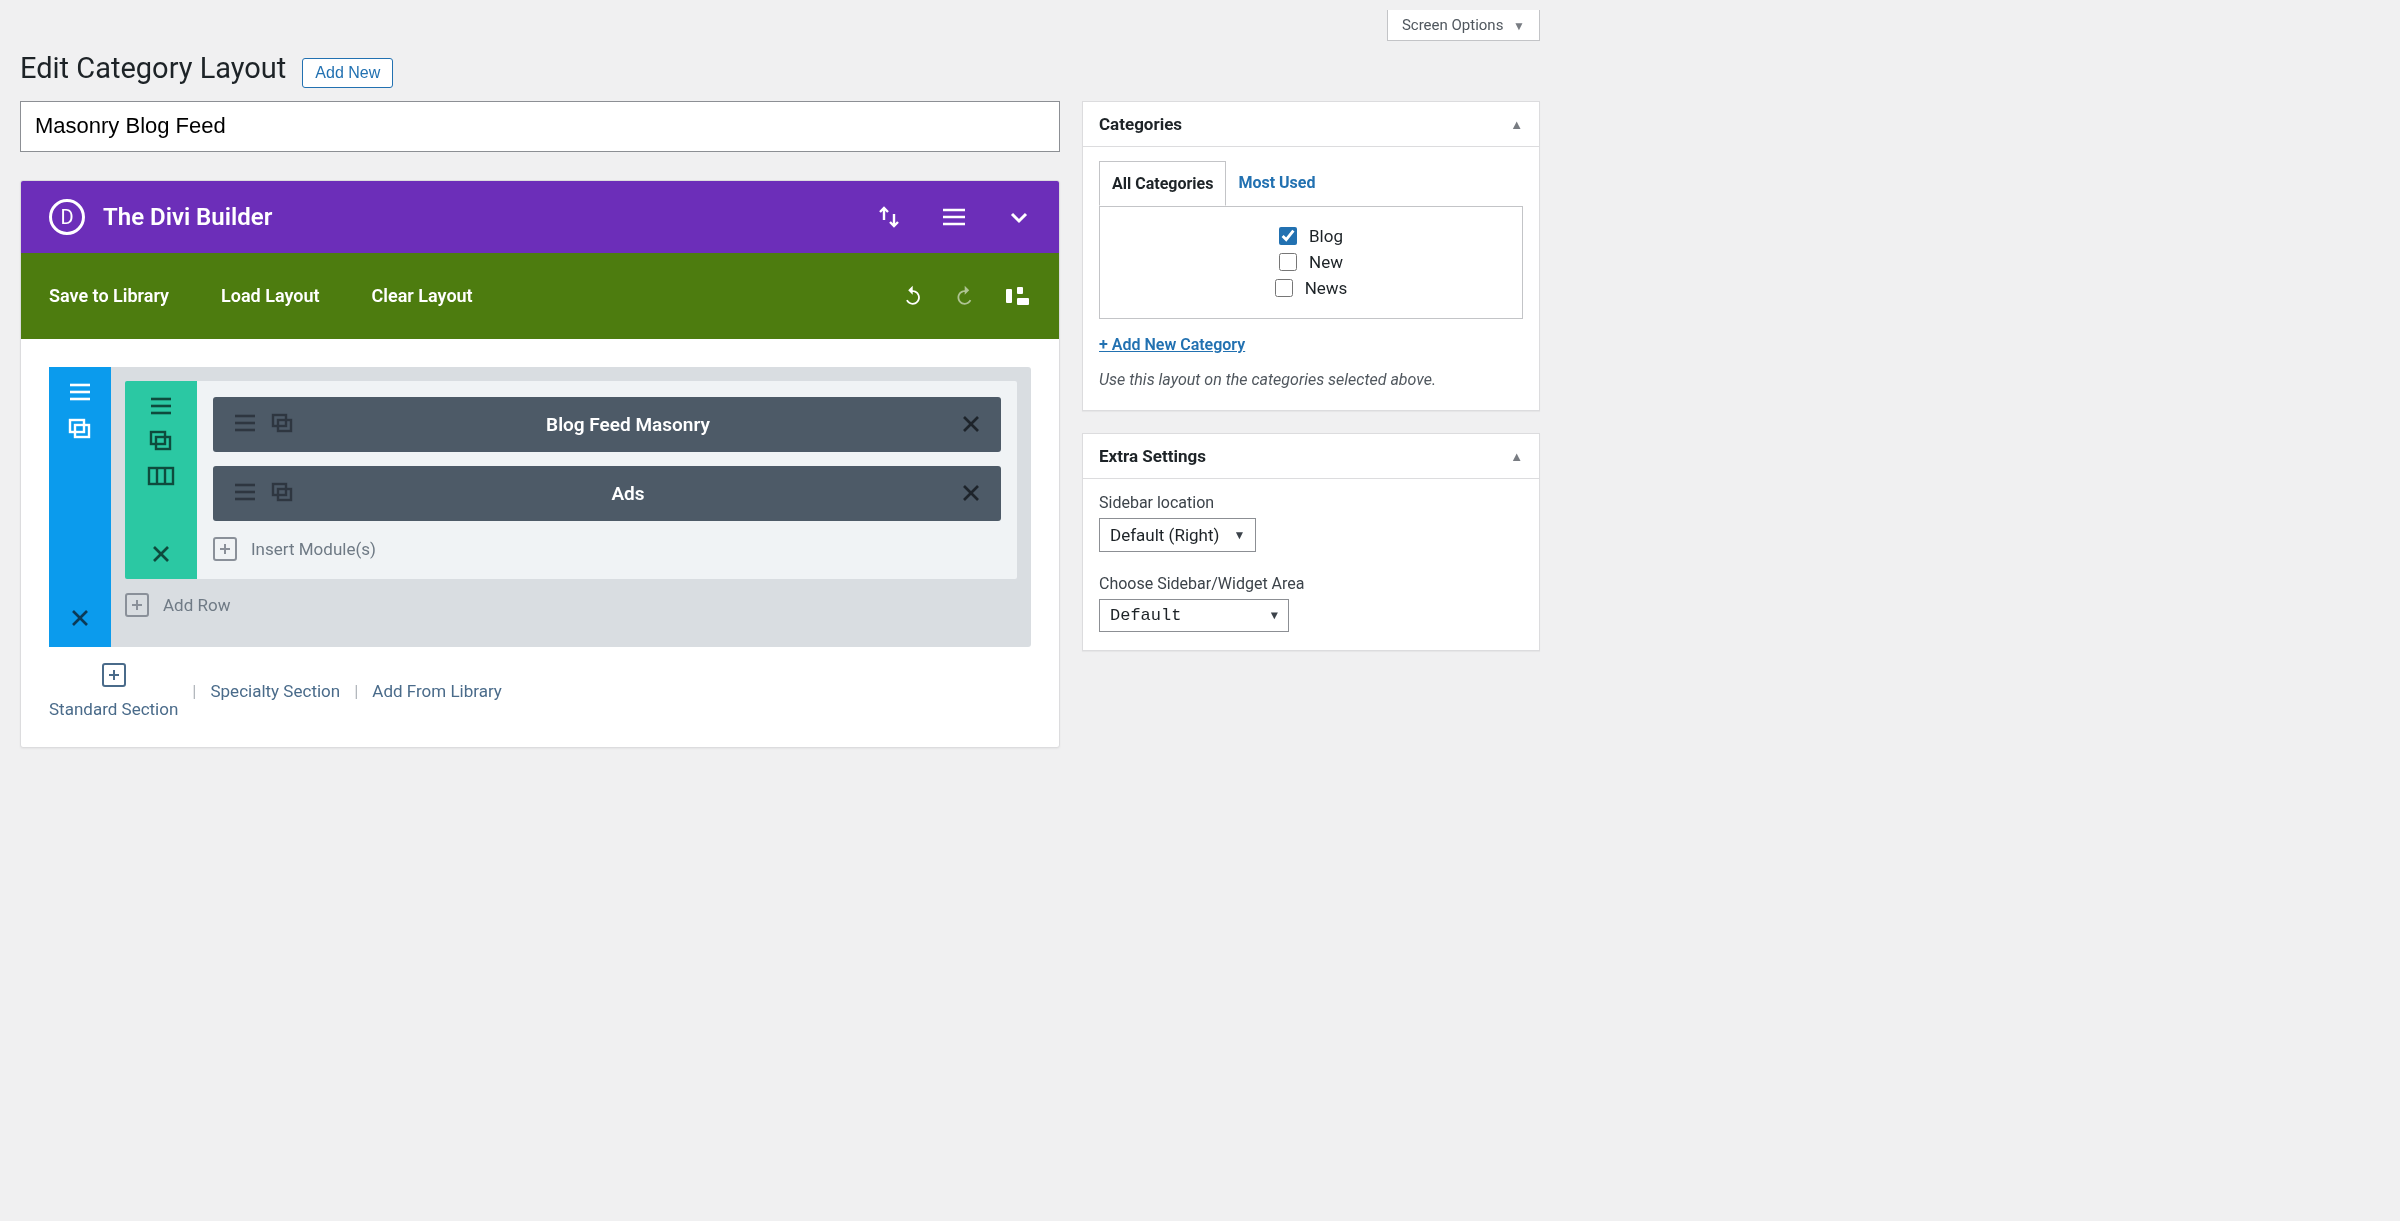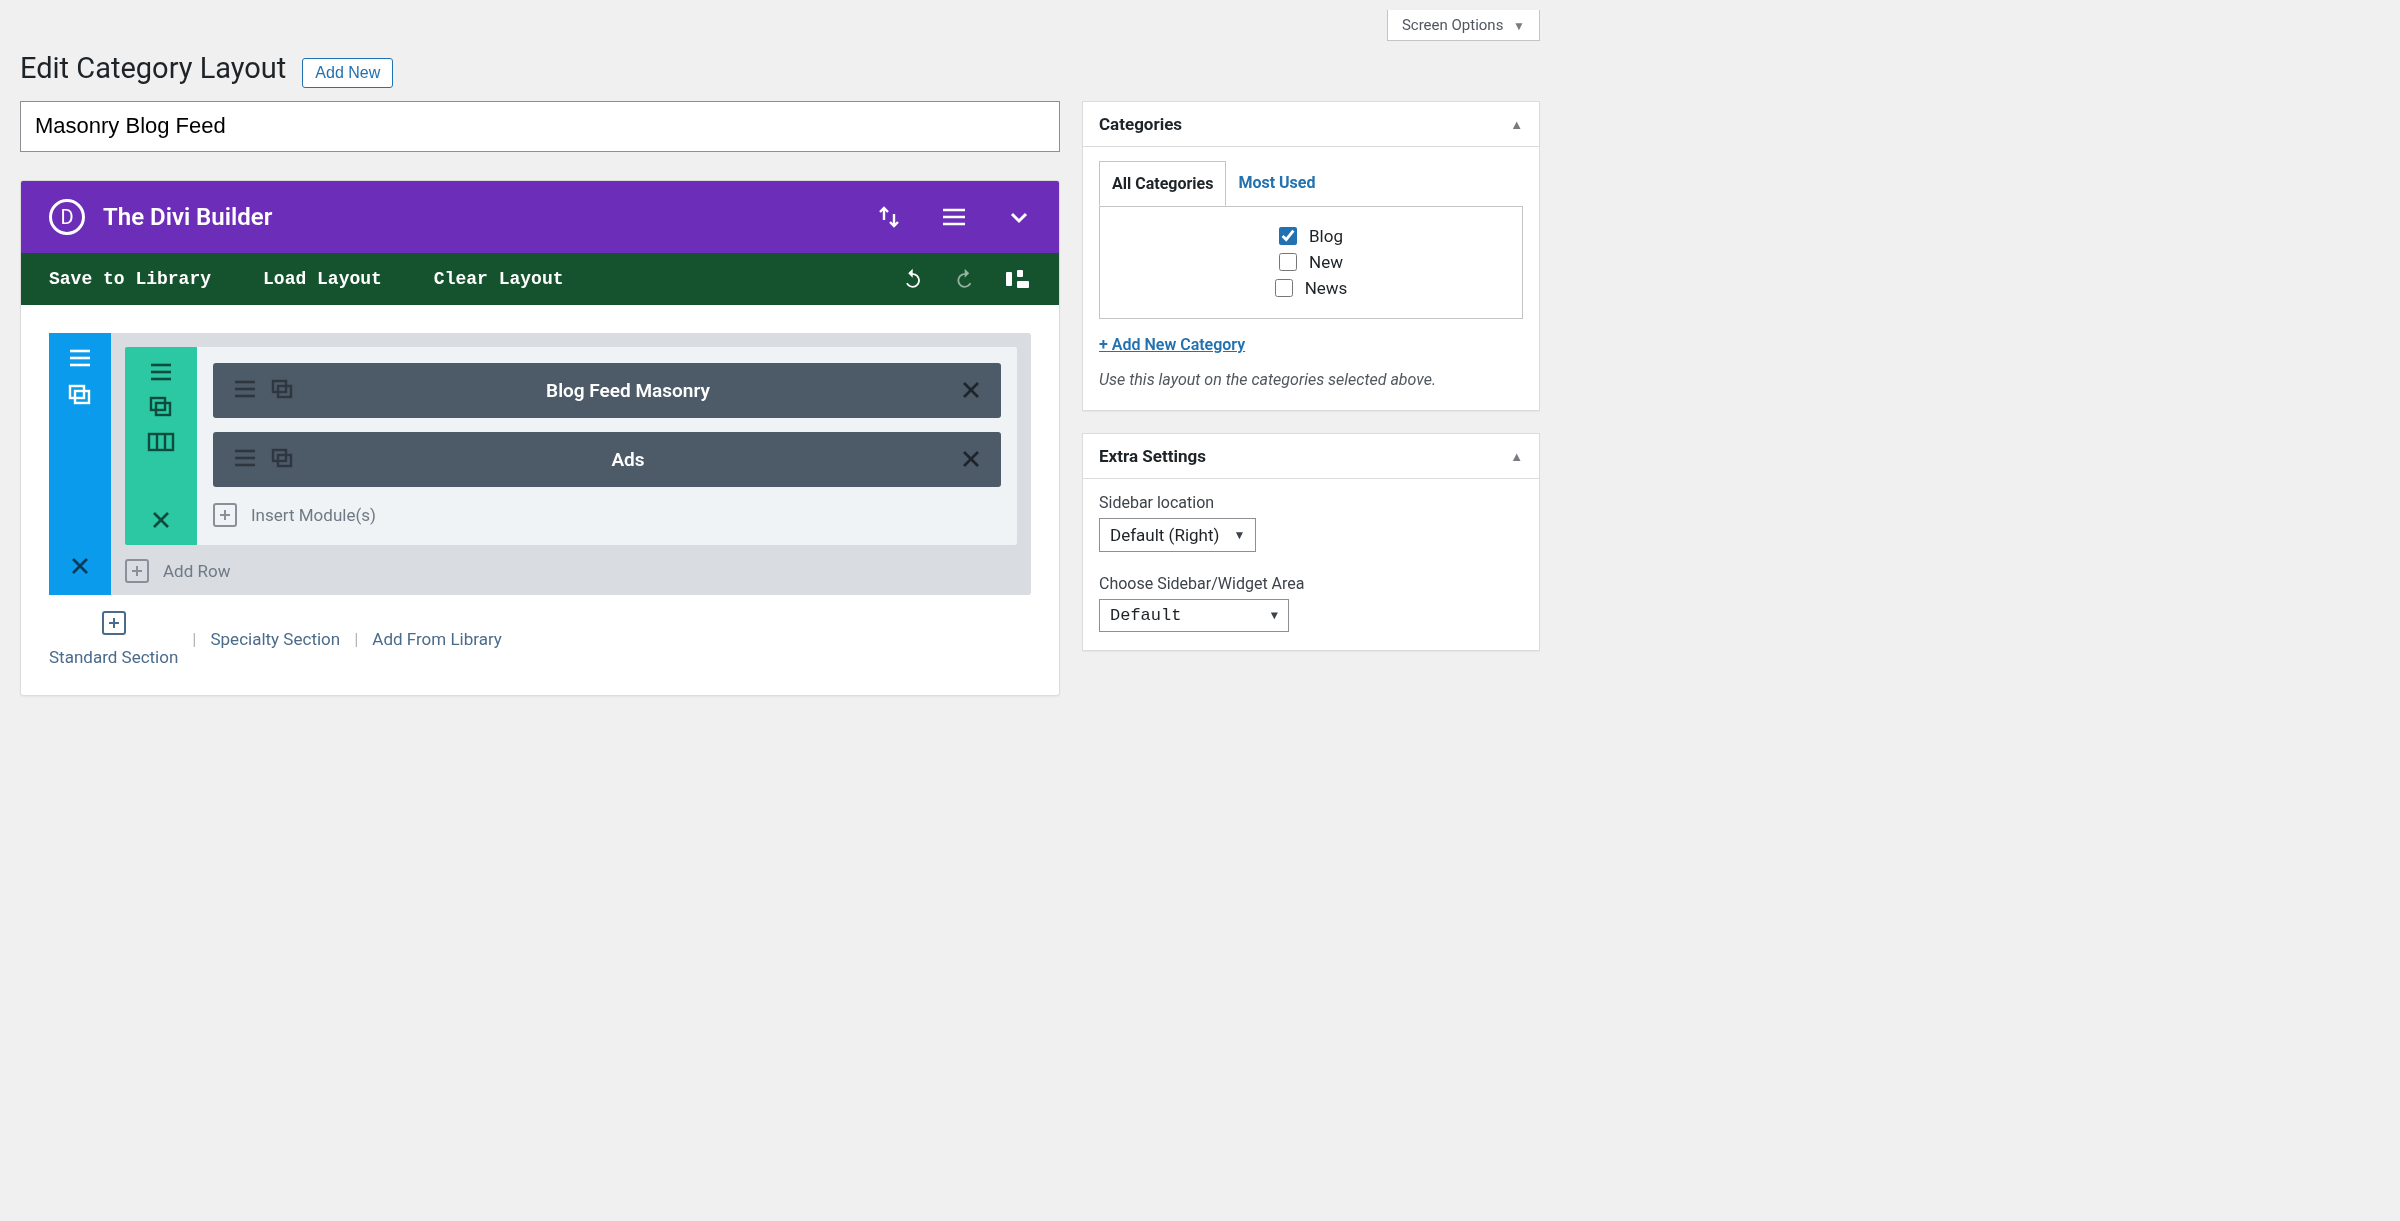--- a/index.html
+++ b/index.html
@@ -20,7 +20,7 @@
 .divi-title { font-size: 24px; font-weight: 600; flex: 1; }
 .divi-header-icons { display: flex; gap: 40px; align-items: center; }
 .divi-header-icons .ico { cursor: pointer; }
-.divi-toolbar { background: #14532d; color: #fff; display: flex; align-items: center; padding: 14px 28px; font-family: Liberation Mono, monospace; }
+.divi-toolbar { background: #4d7c0f; color: #fff; display: flex; align-items: center; padding: 31px 28px; }
 .divi-toolbar .tb-link { color: #fff; font-size: 18px; font-weight: 600; margin-right: 52px; cursor: pointer; }
 .divi-toolbar .spacer { flex: 1; }
 .divi-toolbar .tb-ico { margin-left: 28px; cursor: pointer; }

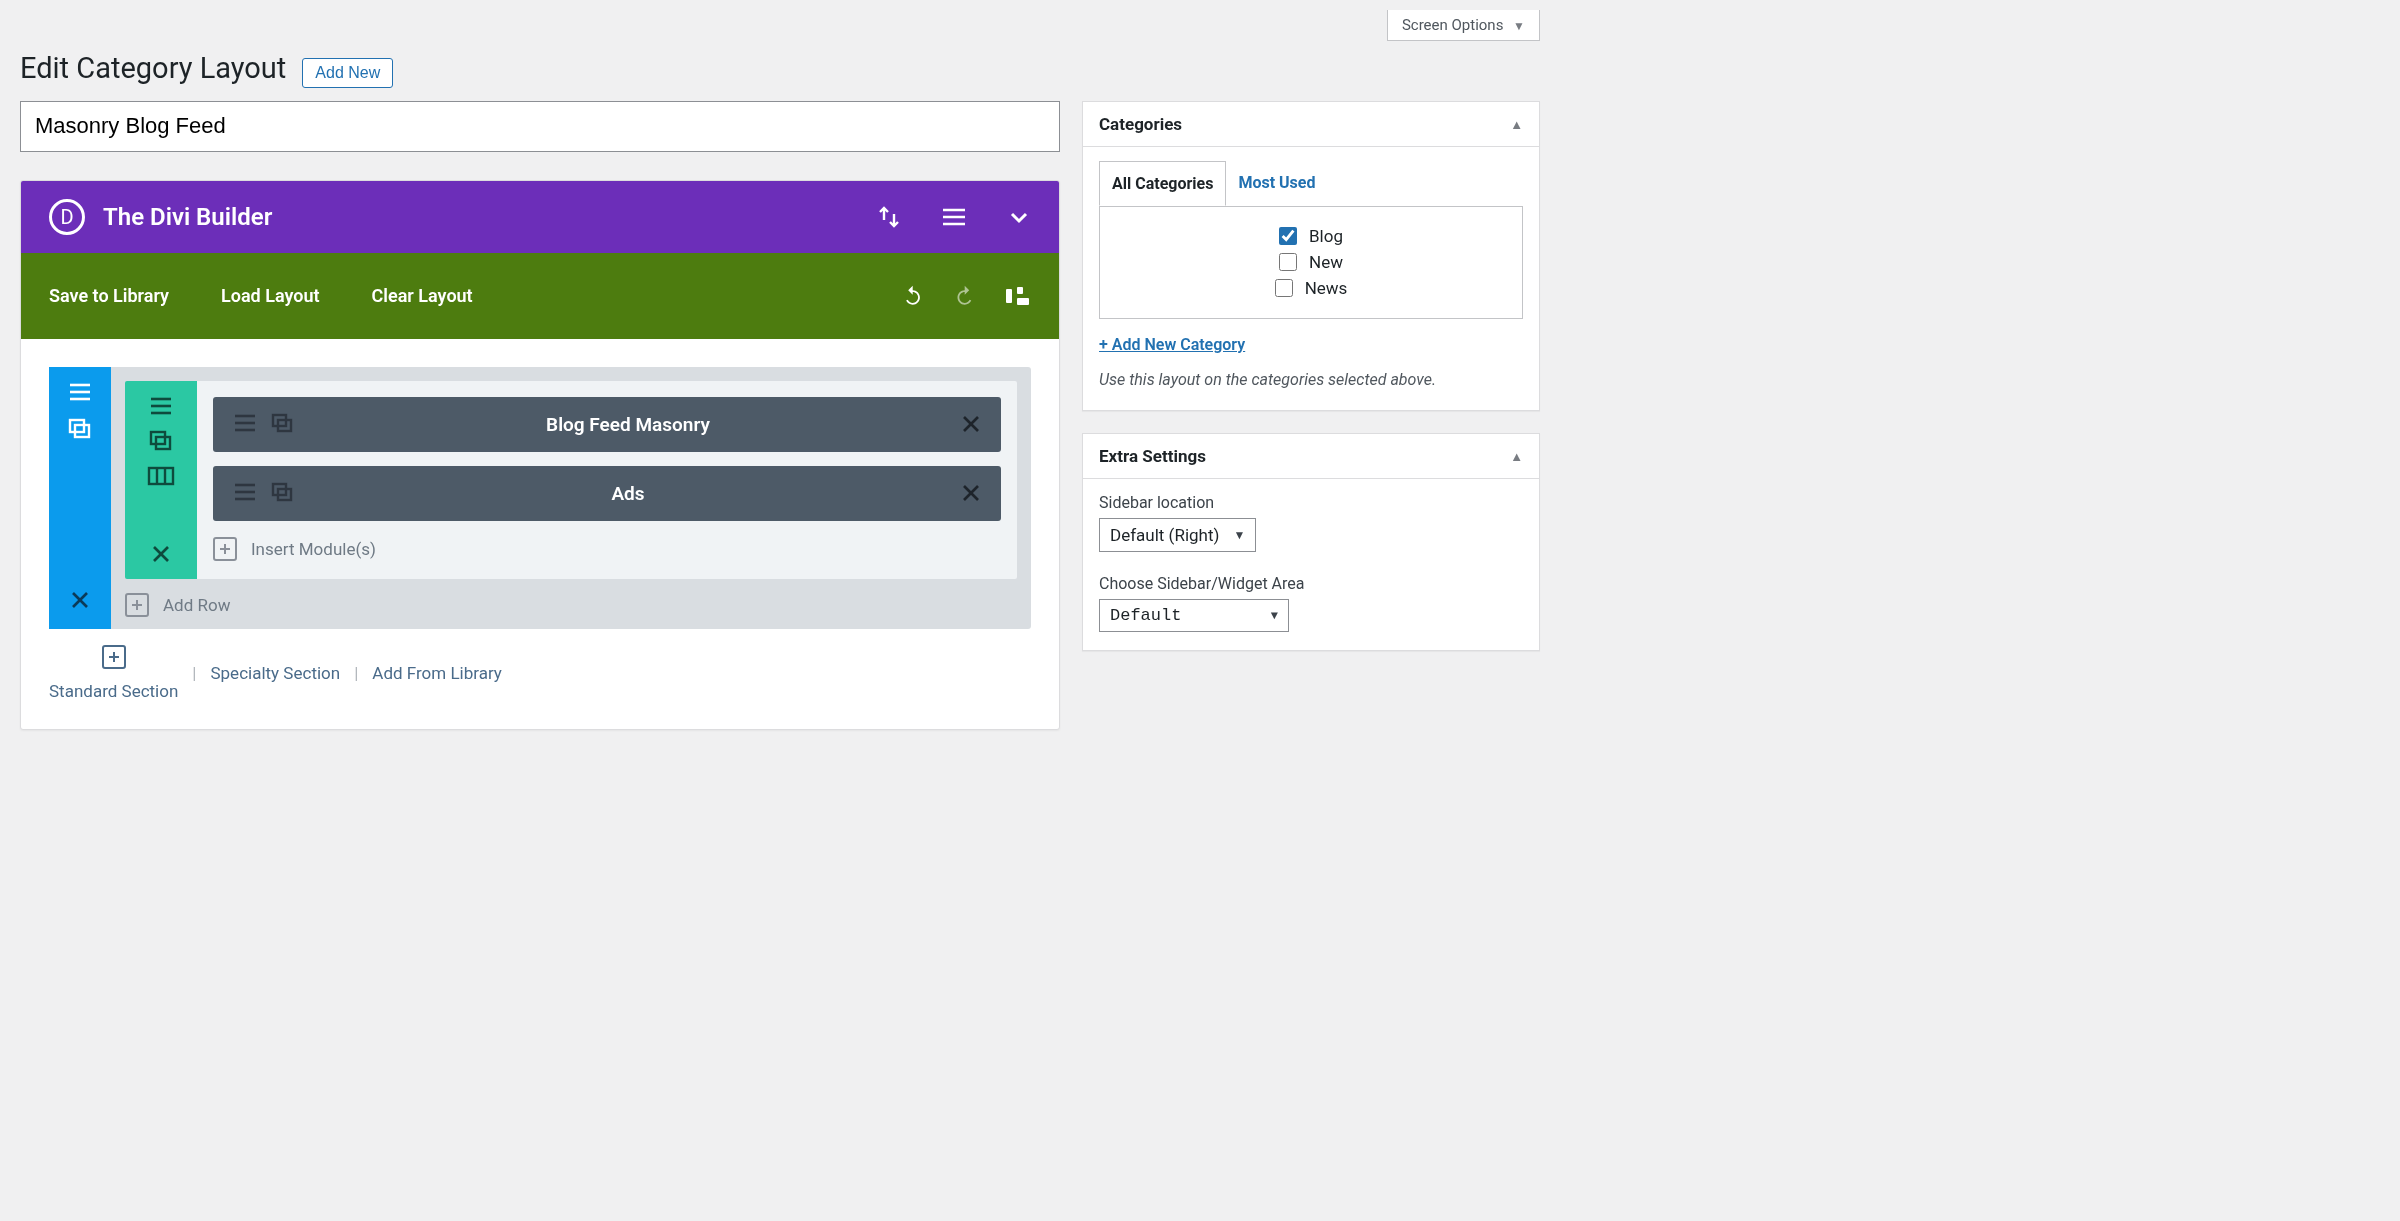--- a/index.html
+++ b/index.html
@@ -30,7 +30,7 @@
 .section-handle { width: 62px; background: #0b9bed; display: flex; flex-direction: column; align-items: center; padding: 14px 0; gap: 14px; }
 .section-handle .ico { cursor: pointer; }
 .section-handle .push { margin-top: auto; margin-bottom: 4px; }
-.section-body { flex: 1; padding: 14px 14px 12px 14px; }
+.section-body { flex: 1; padding: 14px 14px 30px 14px; }
 .row-outer { display: flex; background: transparent; }
 .row-handle { width: 72px; background: #2bc8a3; display: flex; flex-direction: column; align-items: center; padding: 14px 0; gap: 12px; border-radius: 2px 0 0 2px; }
 .row-handle .ico { cursor: pointer; }

